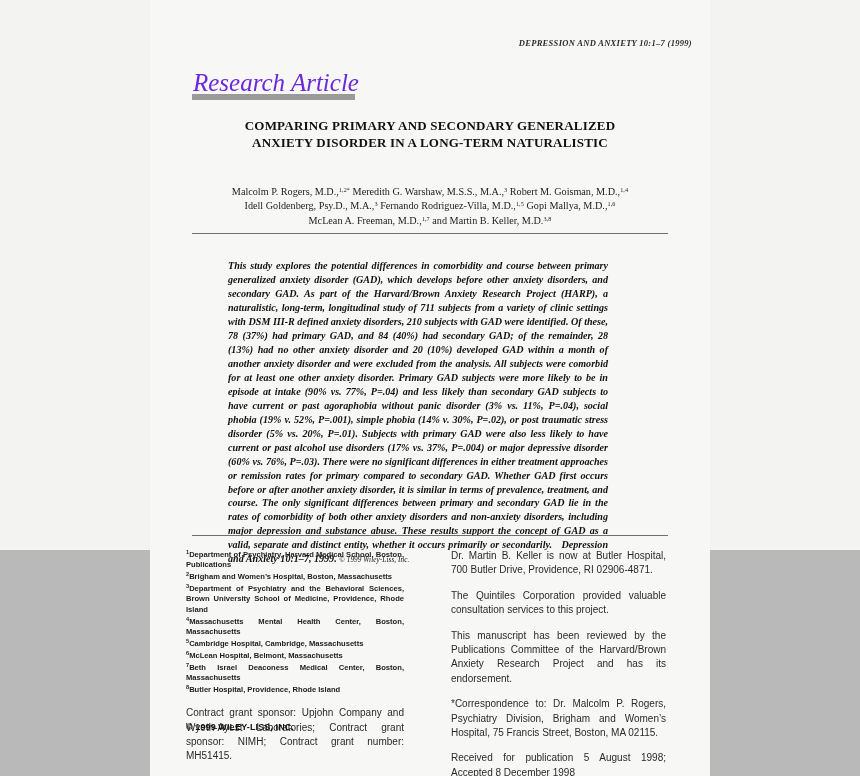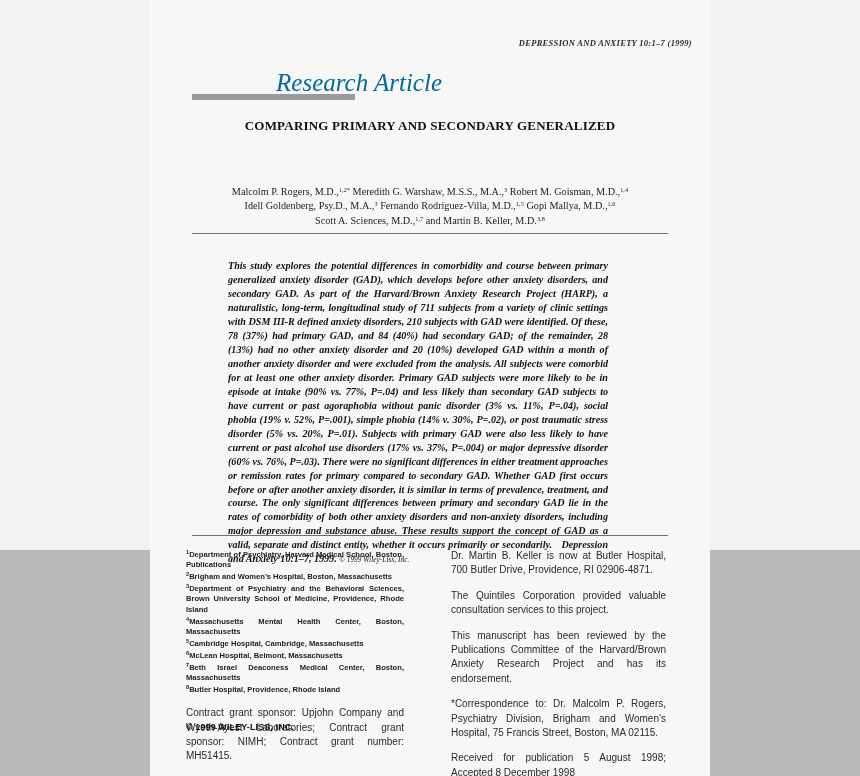--- a/index.html
+++ b/index.html
@@ -52,10 +52,9 @@
     font-family: "Liberation Serif", serif;
     font-style: italic;
     font-size: 25px;
-    color: #0369a1;
+    color: #6d28d9;
     line-height: 1.05;
     padding-left: 1px;
-    text-align: right;
   }
   .banner-rule {
     margin-top: -2px;

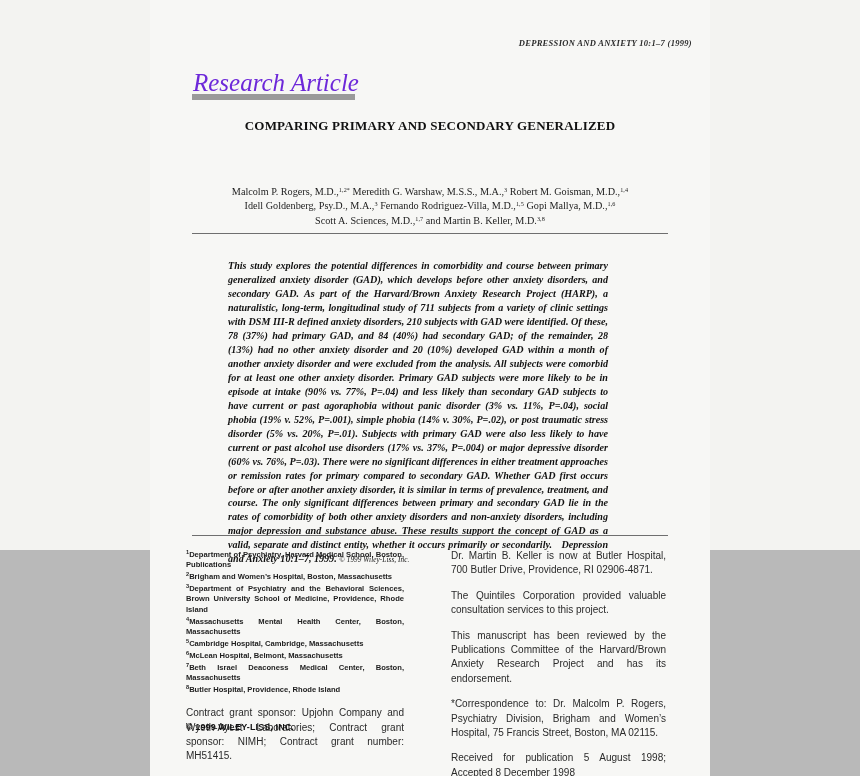--- a/index.html
+++ b/index.html
@@ -209,6 +209,7 @@
 
     <div class="title">
       <div>COMPARING PRIMARY AND SECONDARY GENERALIZED</div>
+      <div>ANXIETY DISORDER IN A LONG-TERM NATURALISTIC</div>
     </div>
 
     <div class="authors">

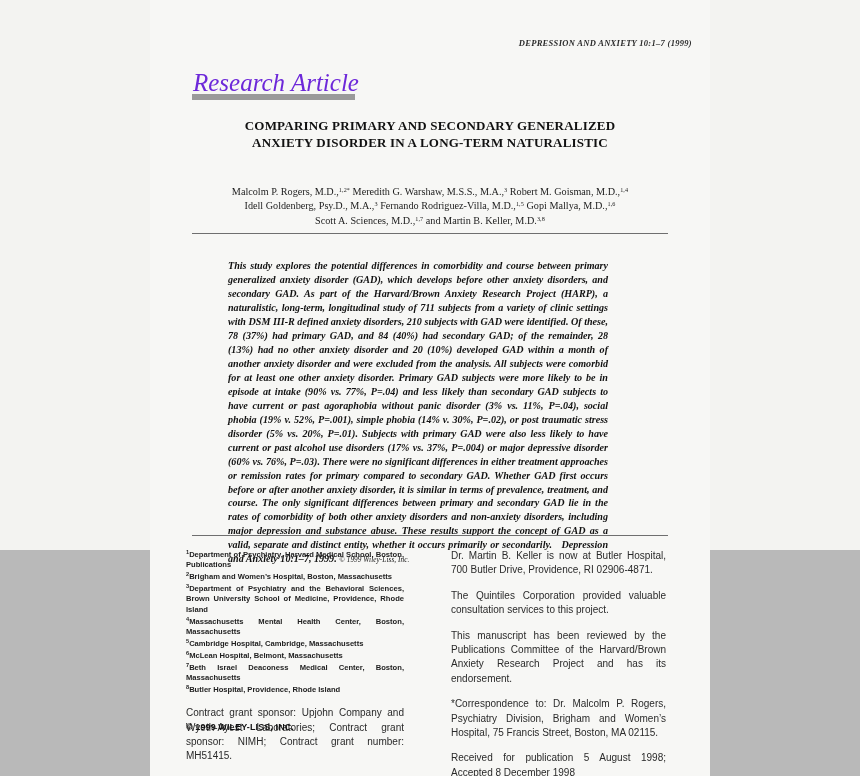--- a/index.html
+++ b/index.html
@@ -224,7 +224,7 @@
         <span>Gopi Mallya, M.D.,</span><sup>1,6</sup>
       </div>
       <div>
-        <span>Scott A. Sciences, M.D.,</span><sup>1,7</sup>
+        <span>McLean A. Freeman, M.D.,</span><sup>1,7</sup>
         <span>and Martin B. Keller, M.D.</span><sup>3,8</sup>
       </div>
     </div>

